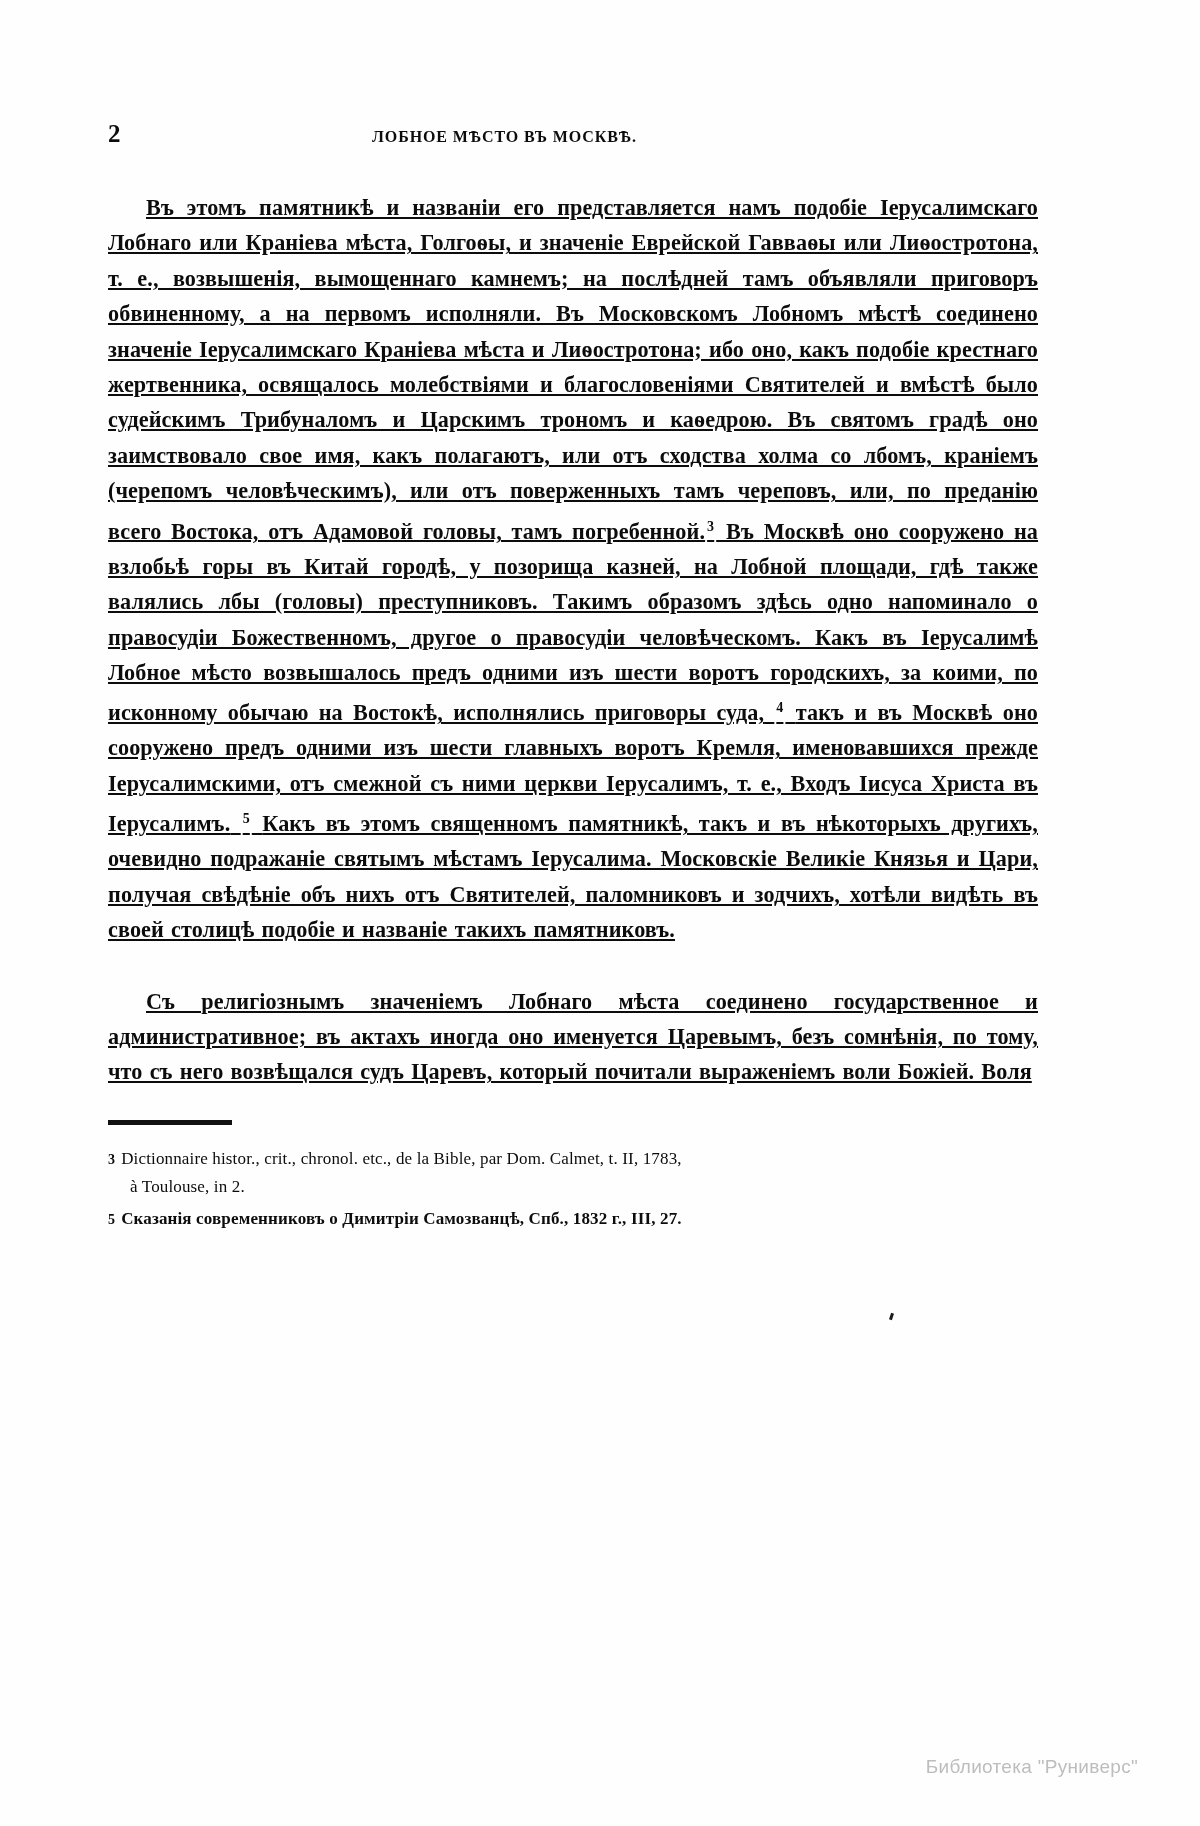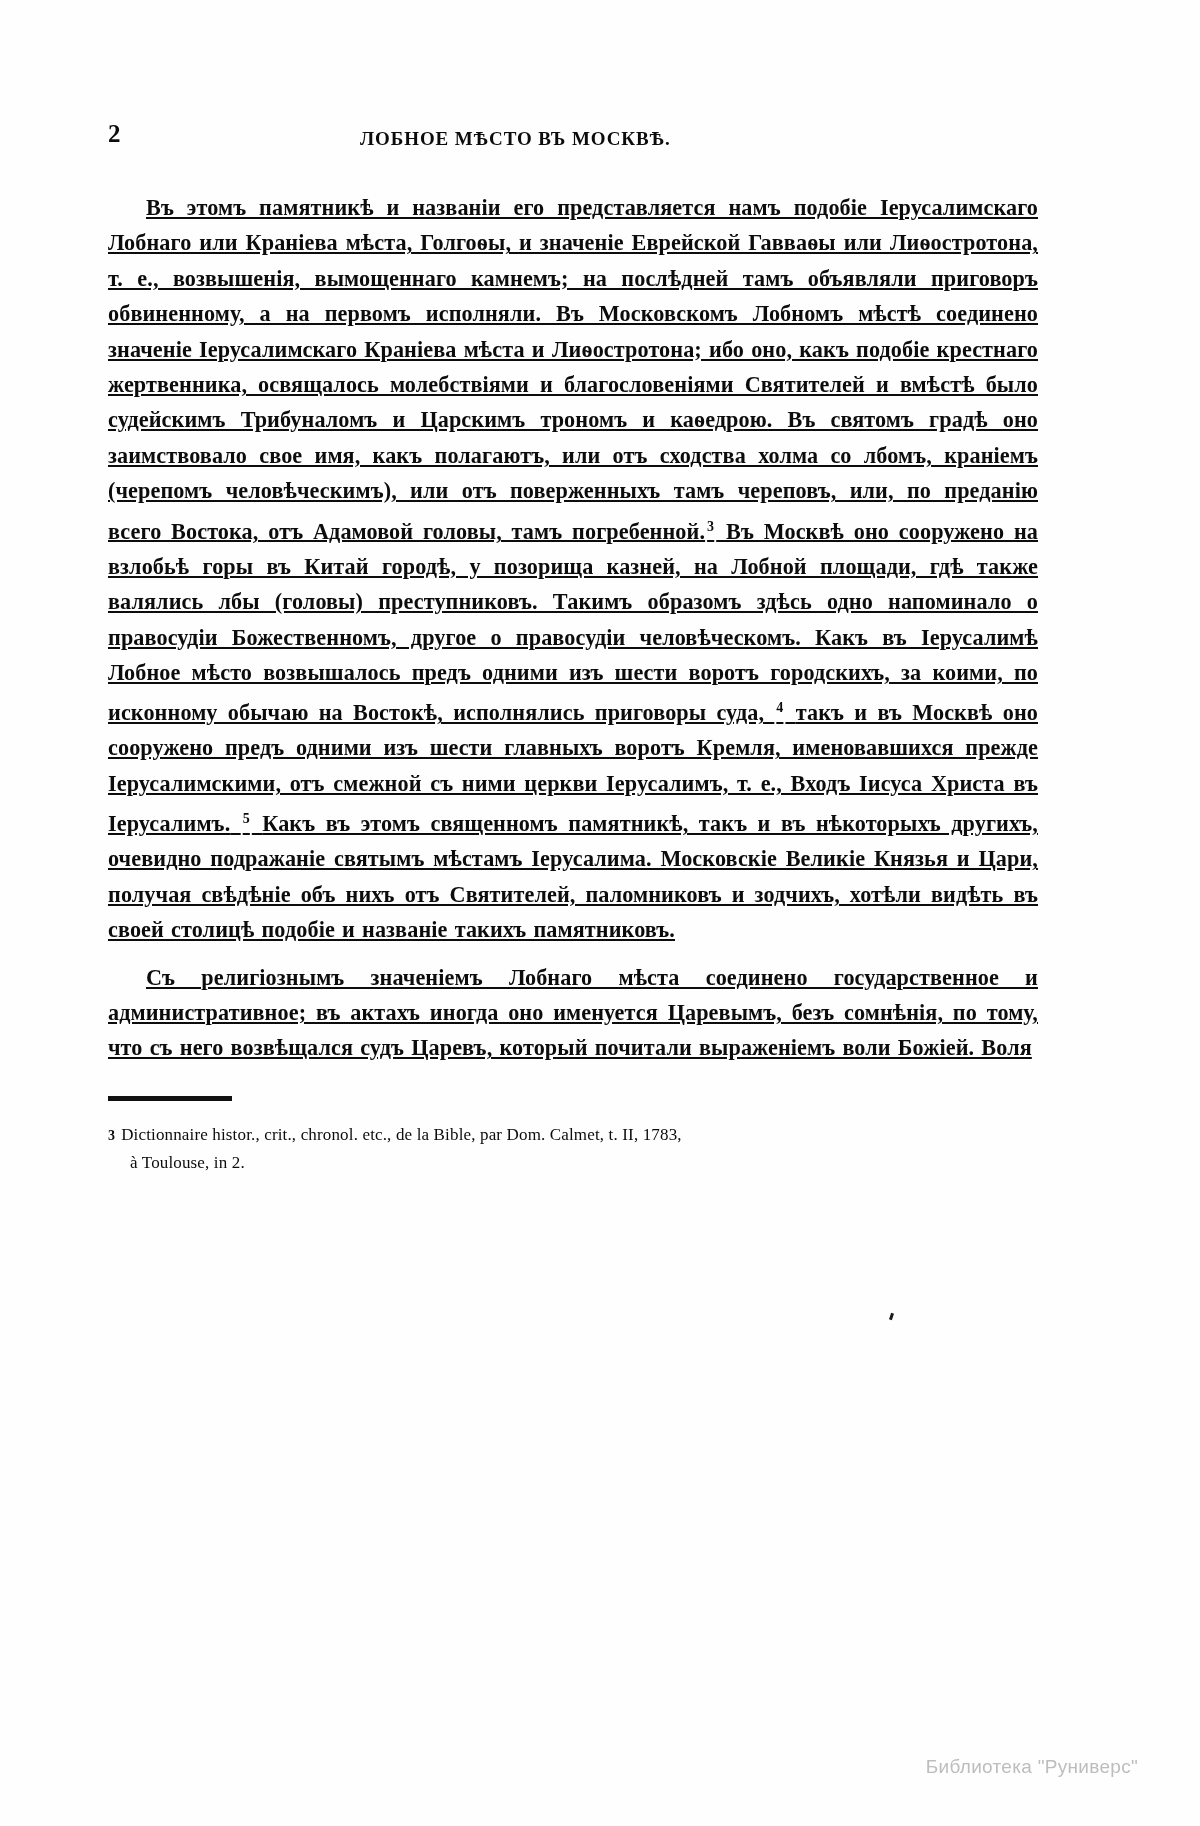--- a/index.html
+++ b/index.html
@@ -38,9 +38,9 @@
   }
   .runtitle {
     position: absolute;
-    left: 260px;
+    left: 272px;
     top: 8px;
-    font-size: 19px;
+    font-size: 16px;
     font-weight: 700;
     letter-spacing: 0.9px;
     font-family: "Liberation Serif", serif;

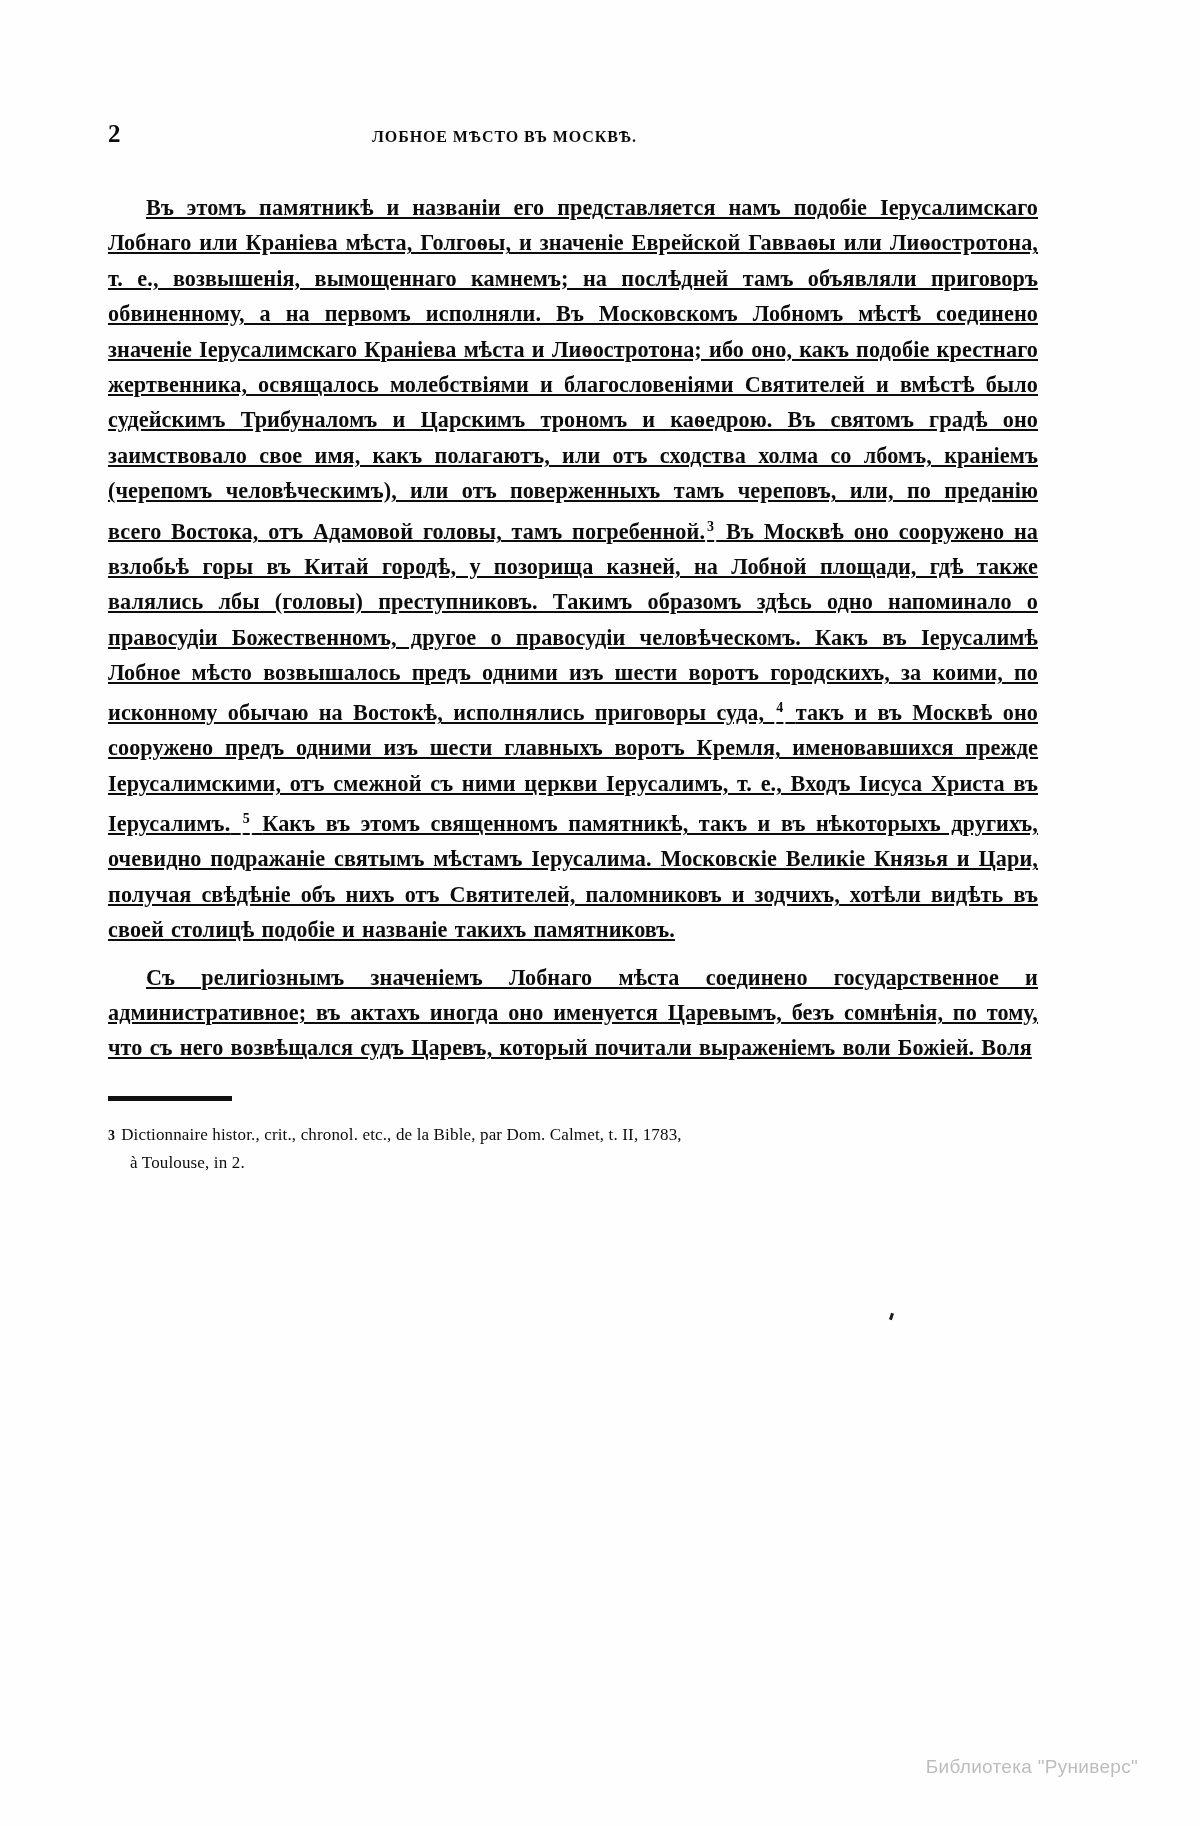--- a/index.html
+++ b/index.html
@@ -64,7 +64,7 @@
     word-spacing: 1.5px;
   }
   p.para.second {
-    margin-top: 12px;
+    margin-top: 36px;
   }
   p.para .indent {
     display: inline-block;

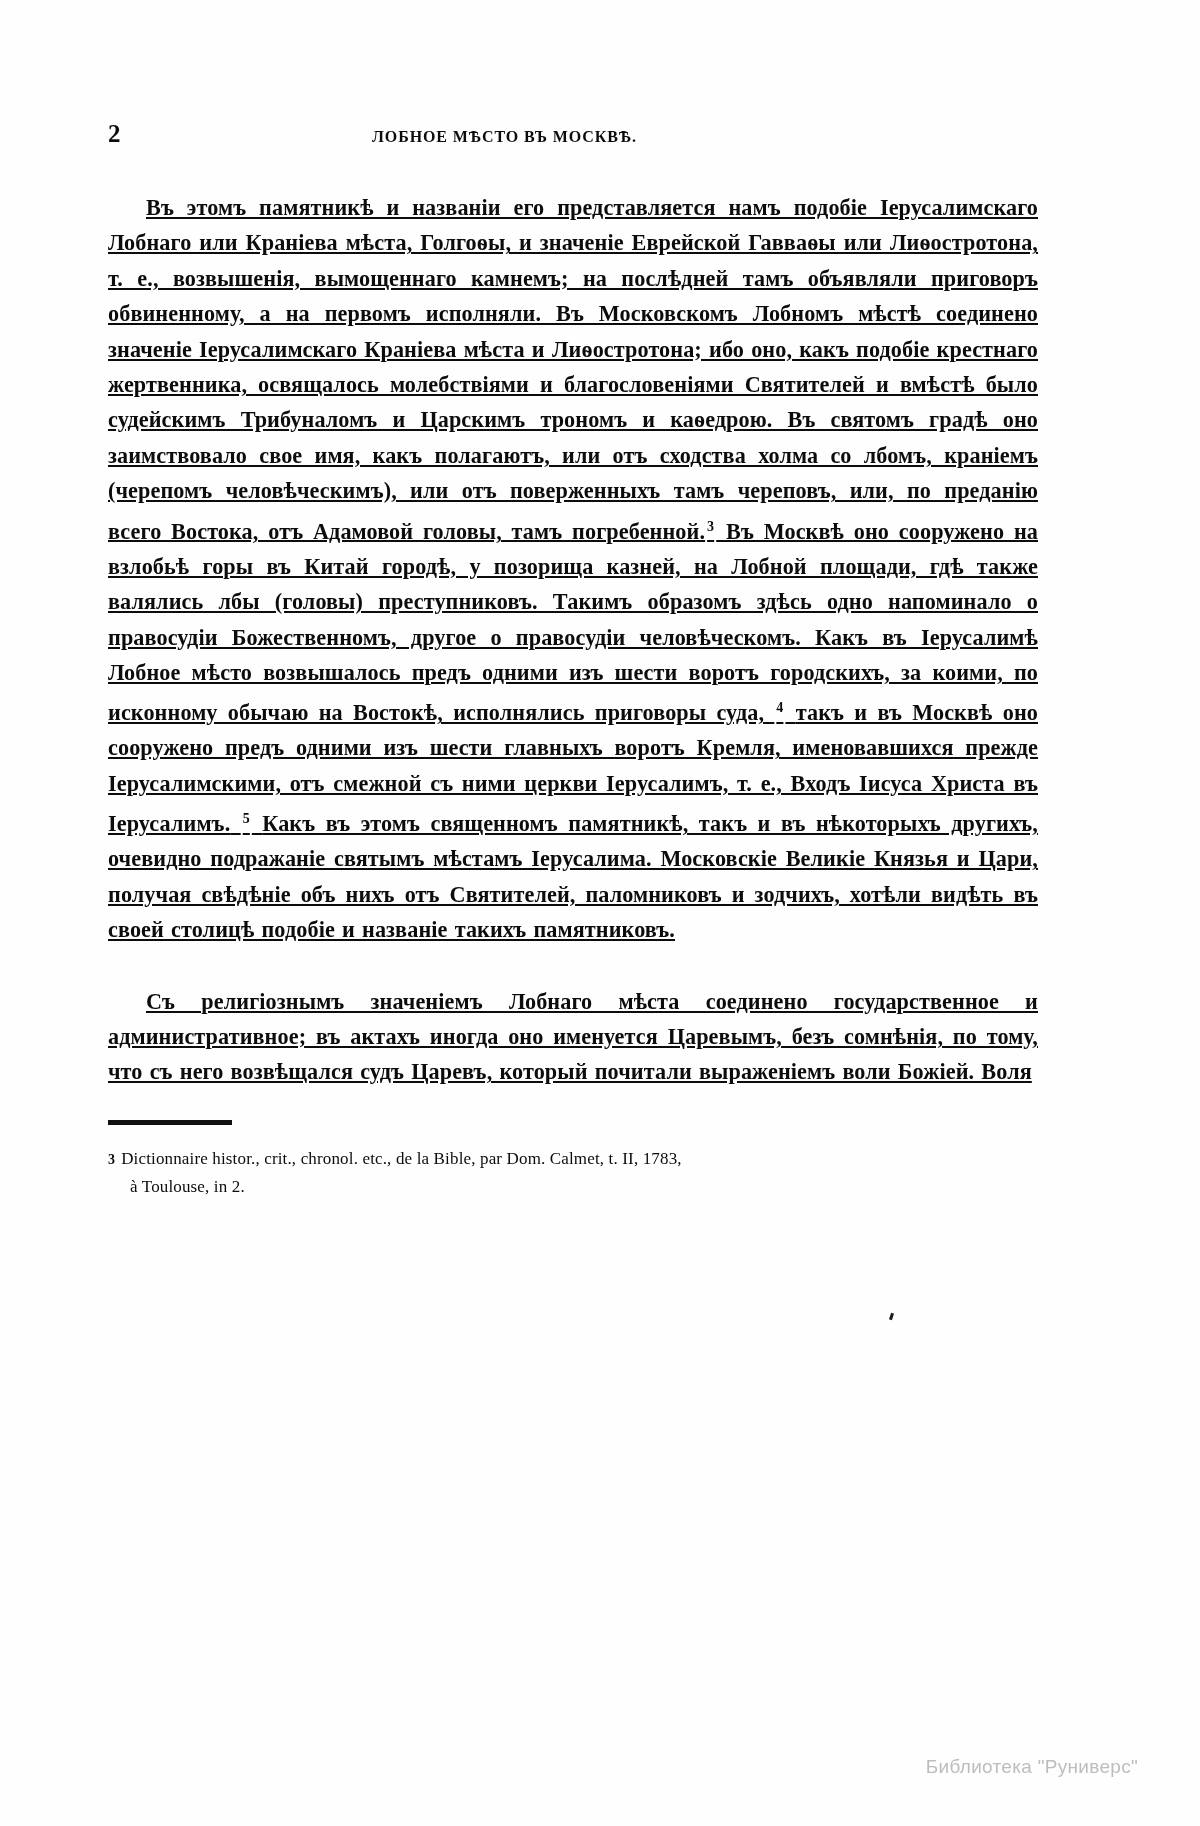--- a/index.html
+++ b/index.html
@@ -152,6 +152,9 @@
         <span class="marker">3</span><span class="body">Dictionnaire histor., crit., chronol. etc., de la Bible, par Dom. Calmet, t. II, 1783,</span>
         <span class="cont">à Toulouse, in 2.</span>
       </div>
+      <div class="fn">
+        <span class="marker">5</span><span class="body">Сказанія современниковъ о Димитріи Самозванцѣ, Спб., 1832 г., III, 27.</span>
+      </div>
     </div>
 
     <div class="speck" style="left:790px; top:1193px;"></div>

